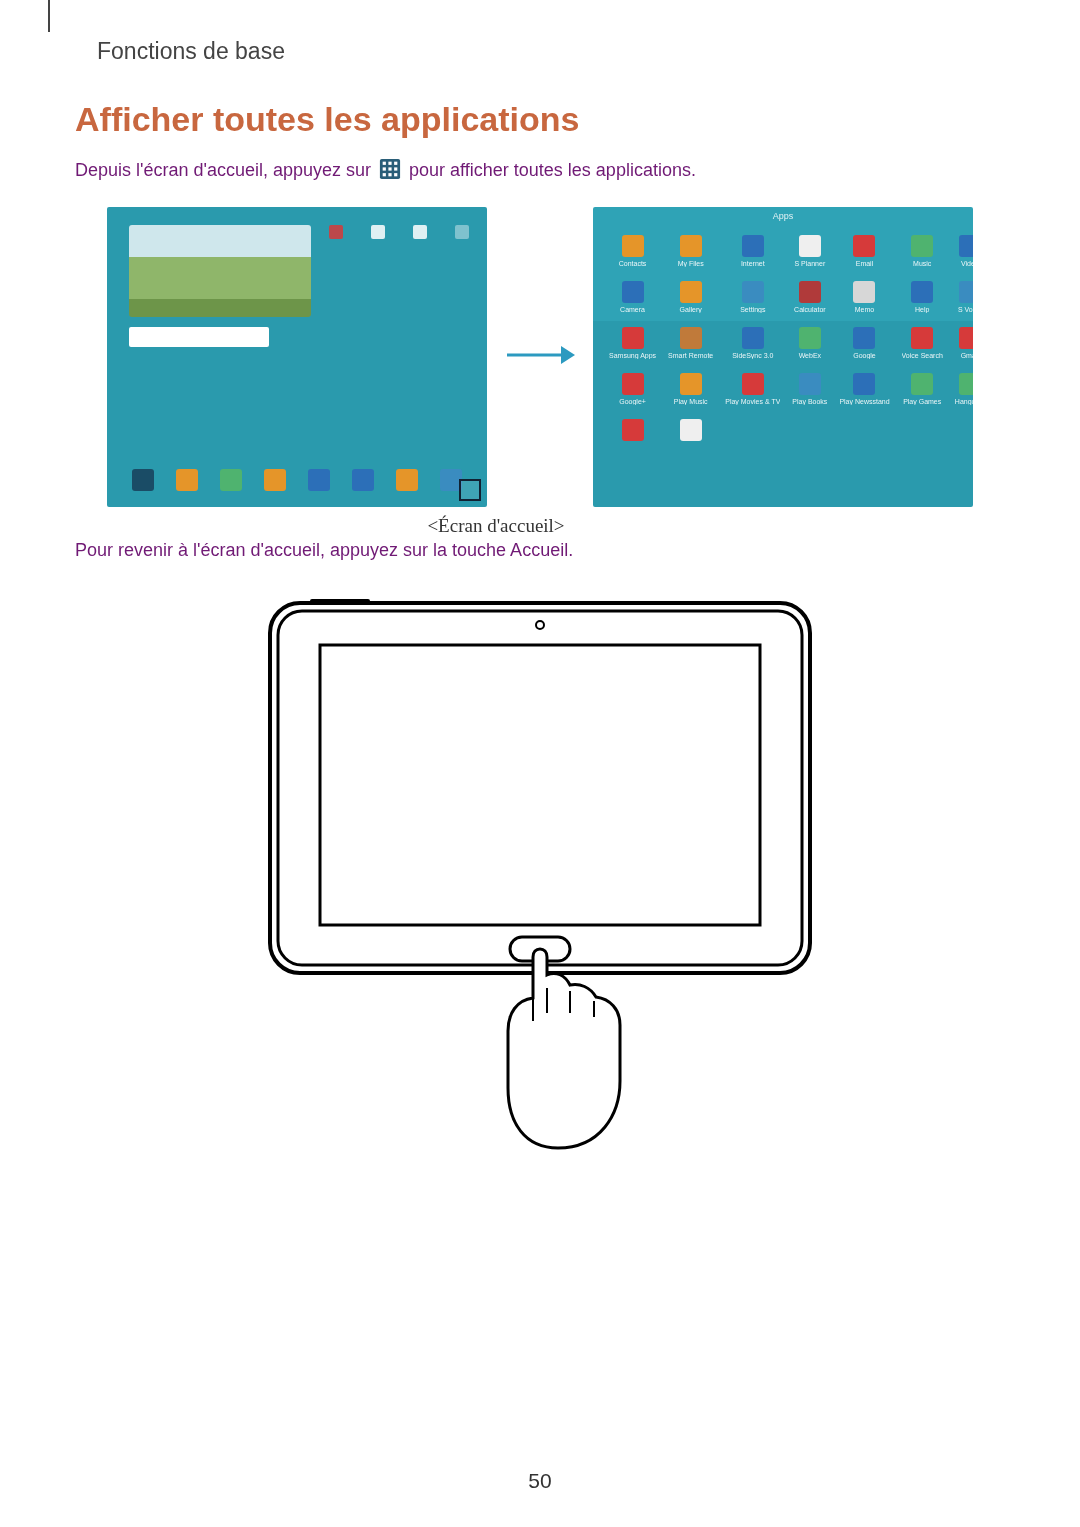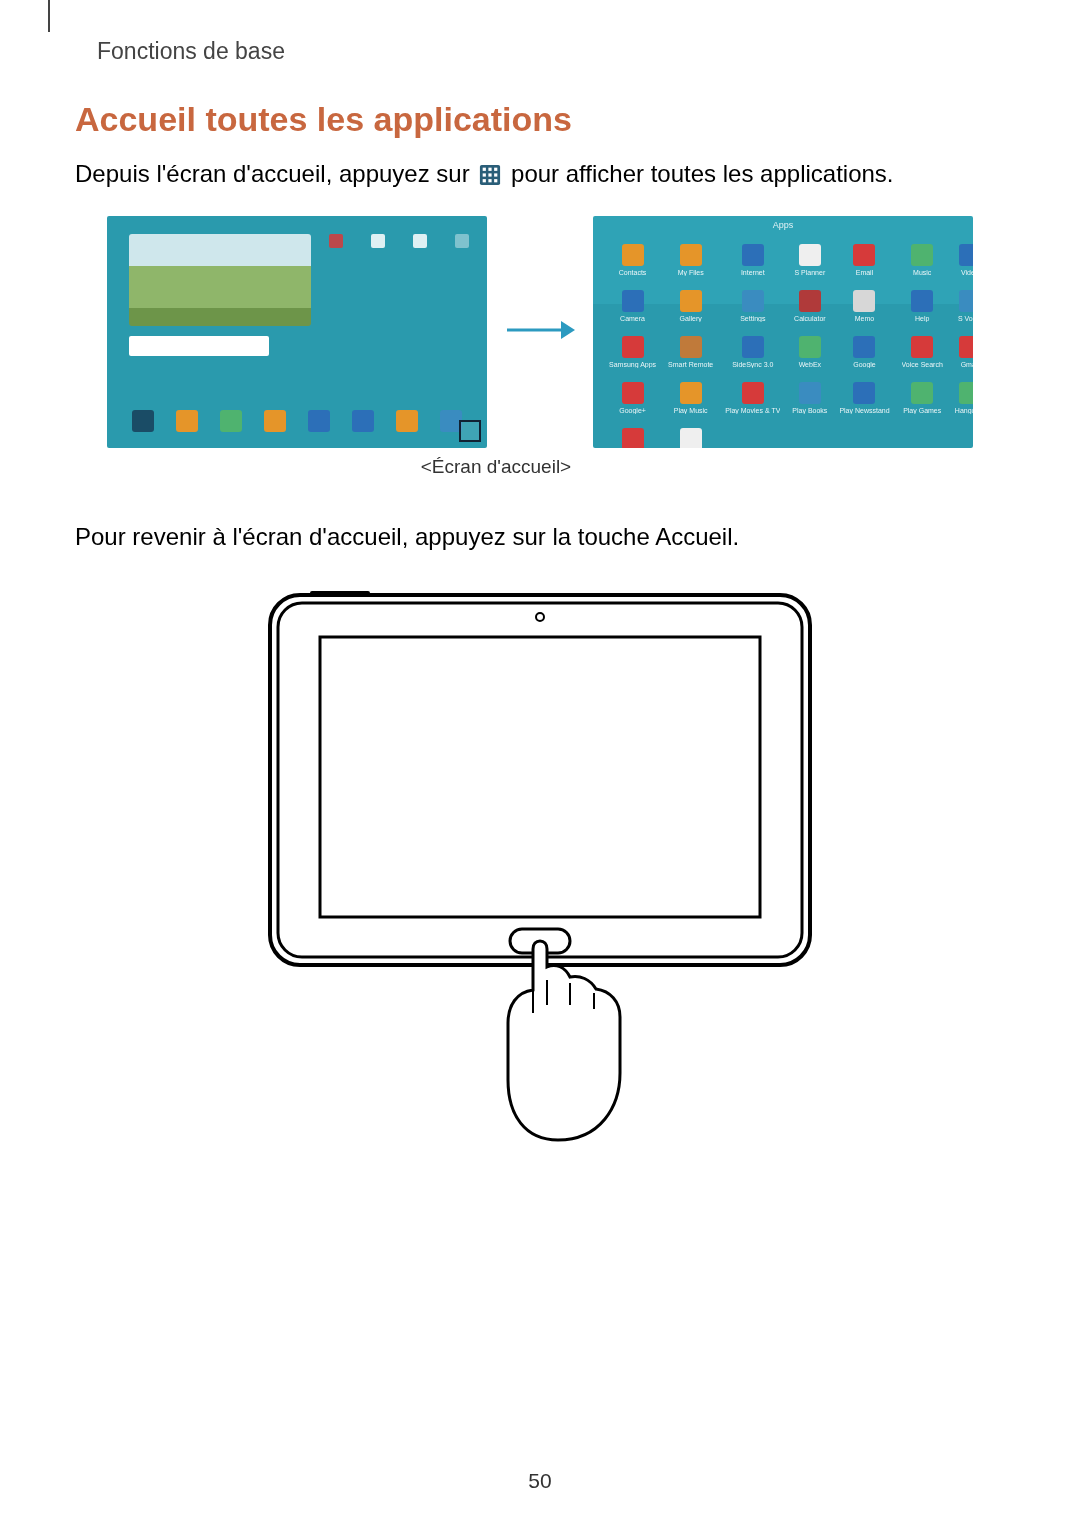--- a/index.html
+++ b/index.html
@@ -180,7 +180,7 @@
 <div class="breadcrumb">Fonctions de base</div>
 
 <div class="content">
-  <h2 class="section-title">Accueil toutes les applications</h2>
+  <h2 class="section-title">Afficher toutes les applications</h2>
 
   <p class="body-text">
     <span>Depuis l'écran d'accueil, appuyez sur</span>

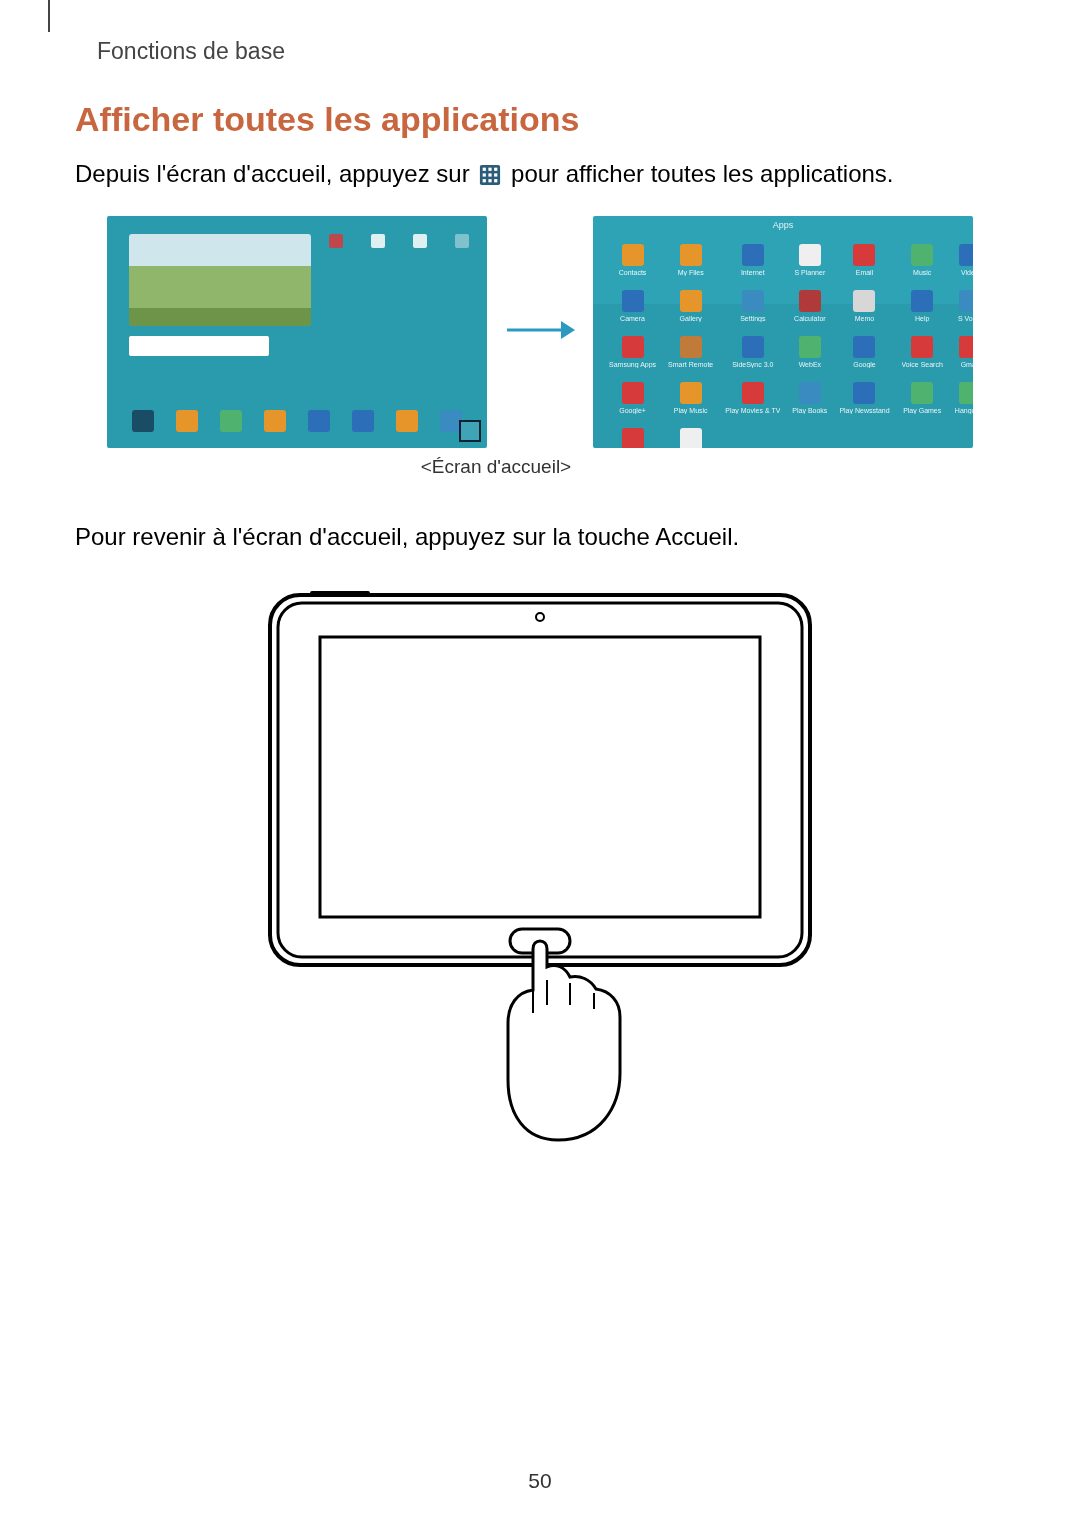--- a/index.html
+++ b/index.html
@@ -35,8 +35,8 @@
     margin-bottom: 18px;
   }
   p.body-text {
-    font-size: 24px;
-    color: #000000;
+    font-size: 18px;
+    color: #701a75;
     line-height: 1.45;
     margin-bottom: 24px;
   }

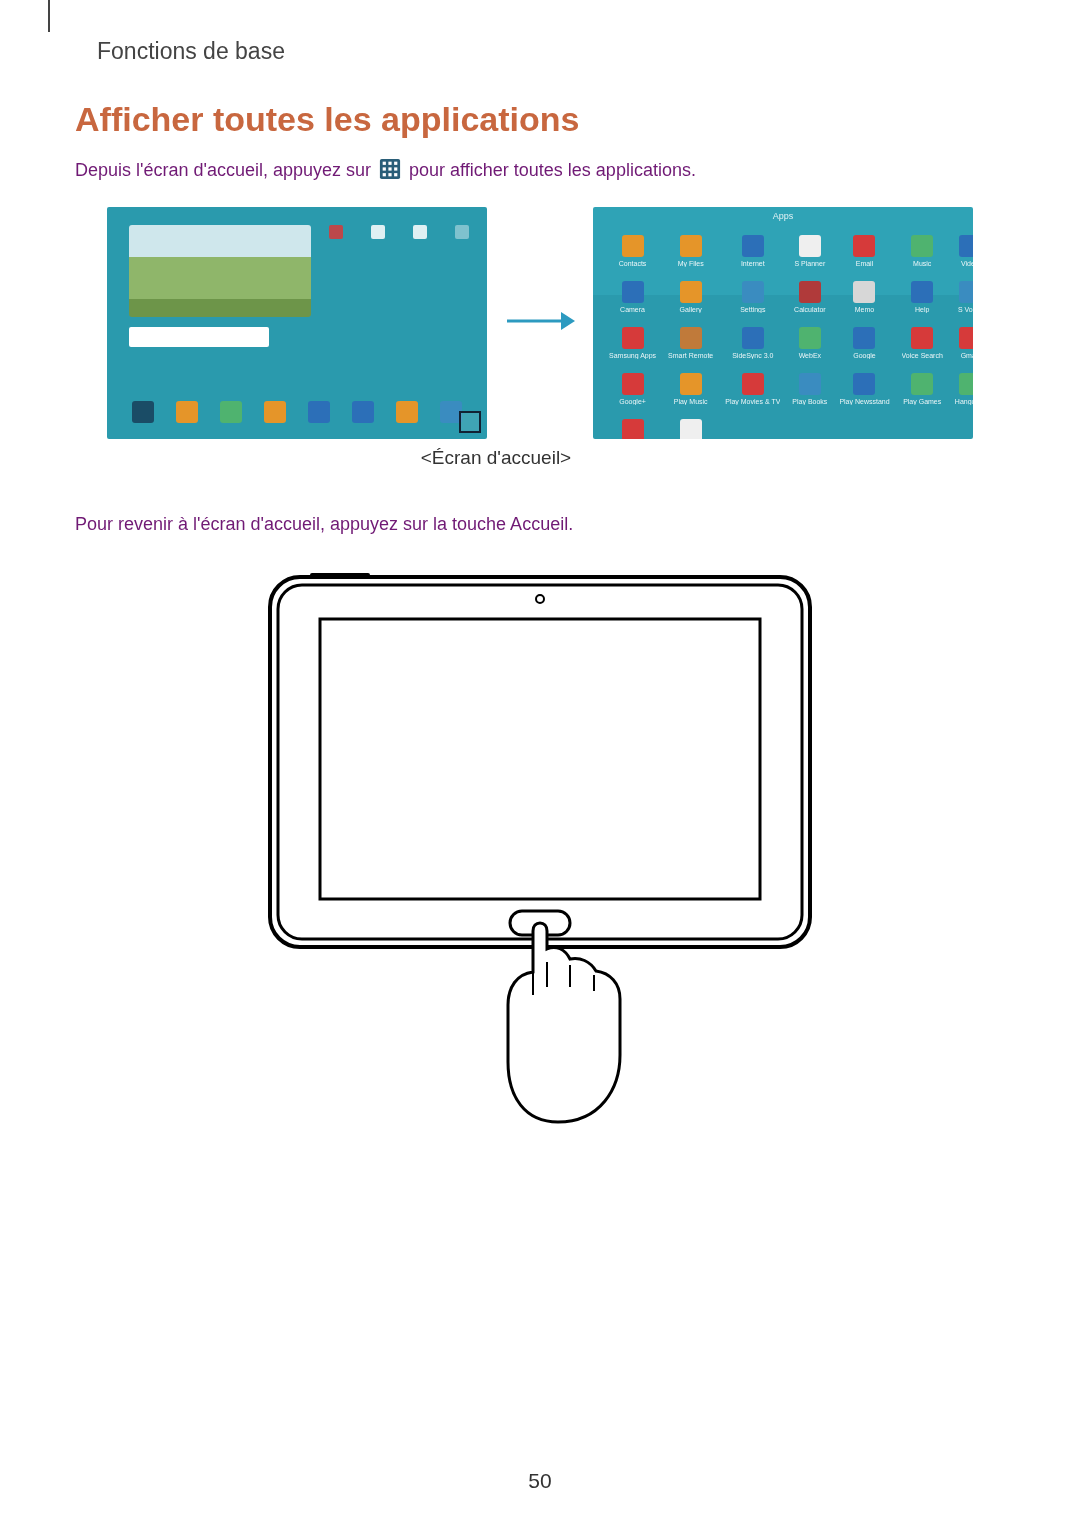--- a/index.html
+++ b/index.html
@@ -59,7 +59,7 @@
   }
   .shot {
     width: 380px;
-    height: 232px;
+    height: 300px;
     background: linear-gradient(#2fa3b6 0%, #2fa3b6 38%, #2a9aad 38%, #2a9aad 100%);
     position: relative;
     border-radius: 2px;

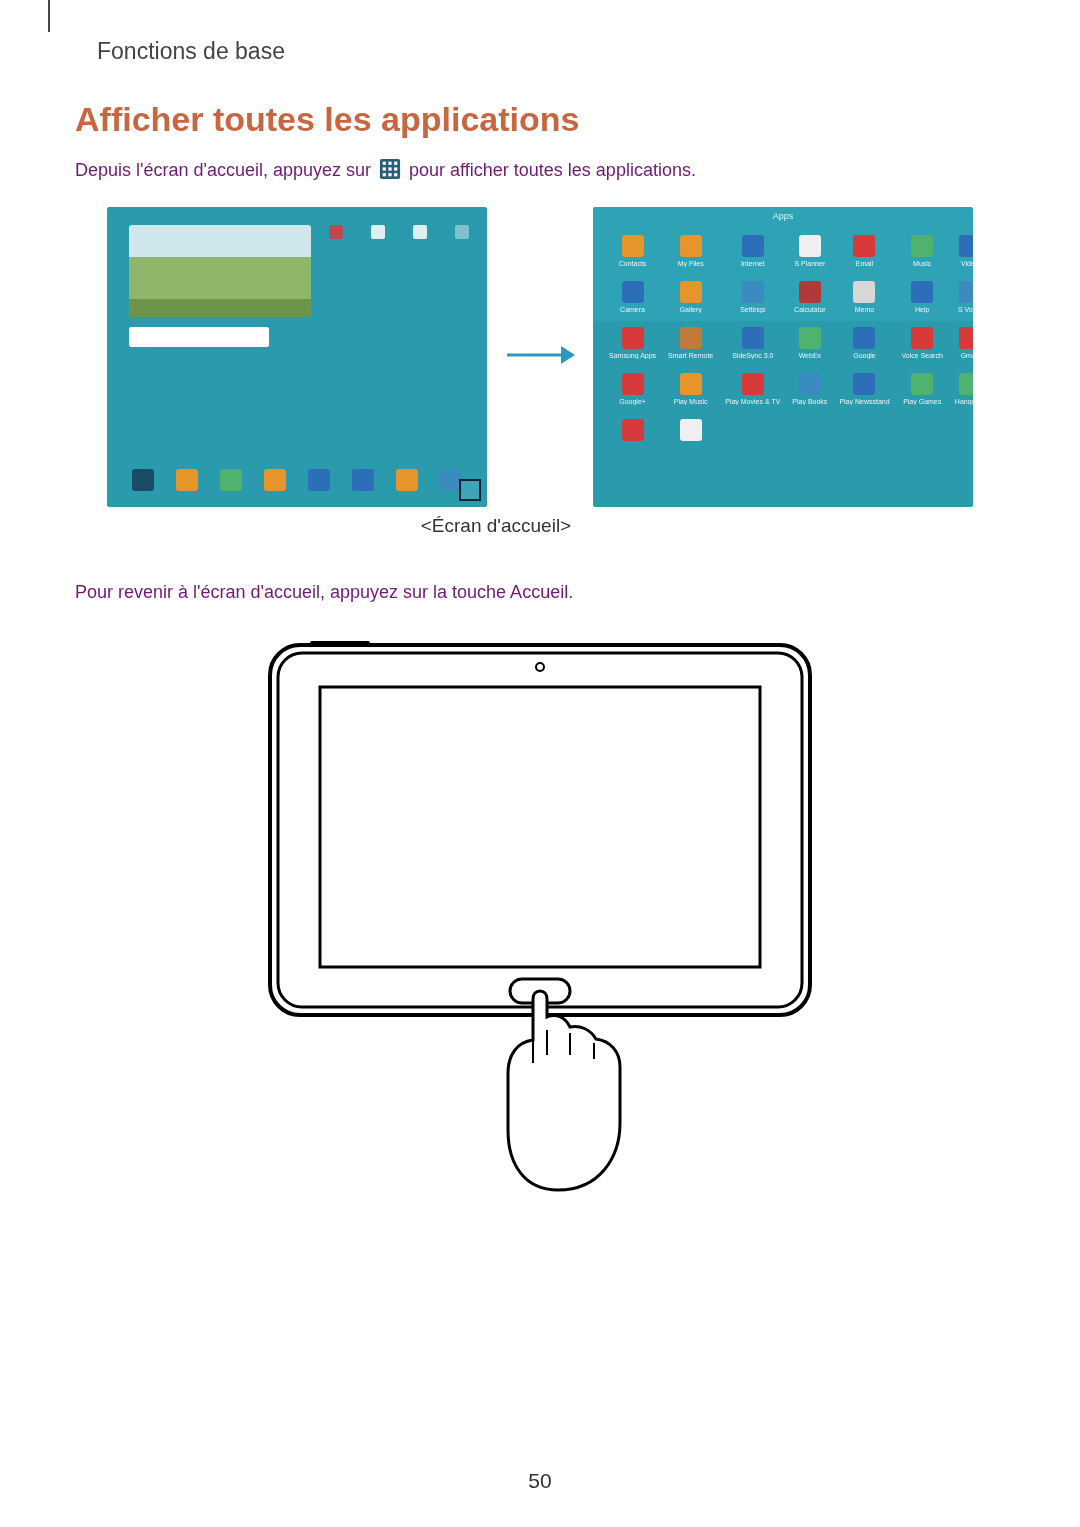--- a/index.html
+++ b/index.html
@@ -144,6 +144,7 @@
     display: flex;
     justify-content: center;
     gap: 18px;
+    font-family: Liberation Serif, serif;
   }
   .caption {
     width: 380px;

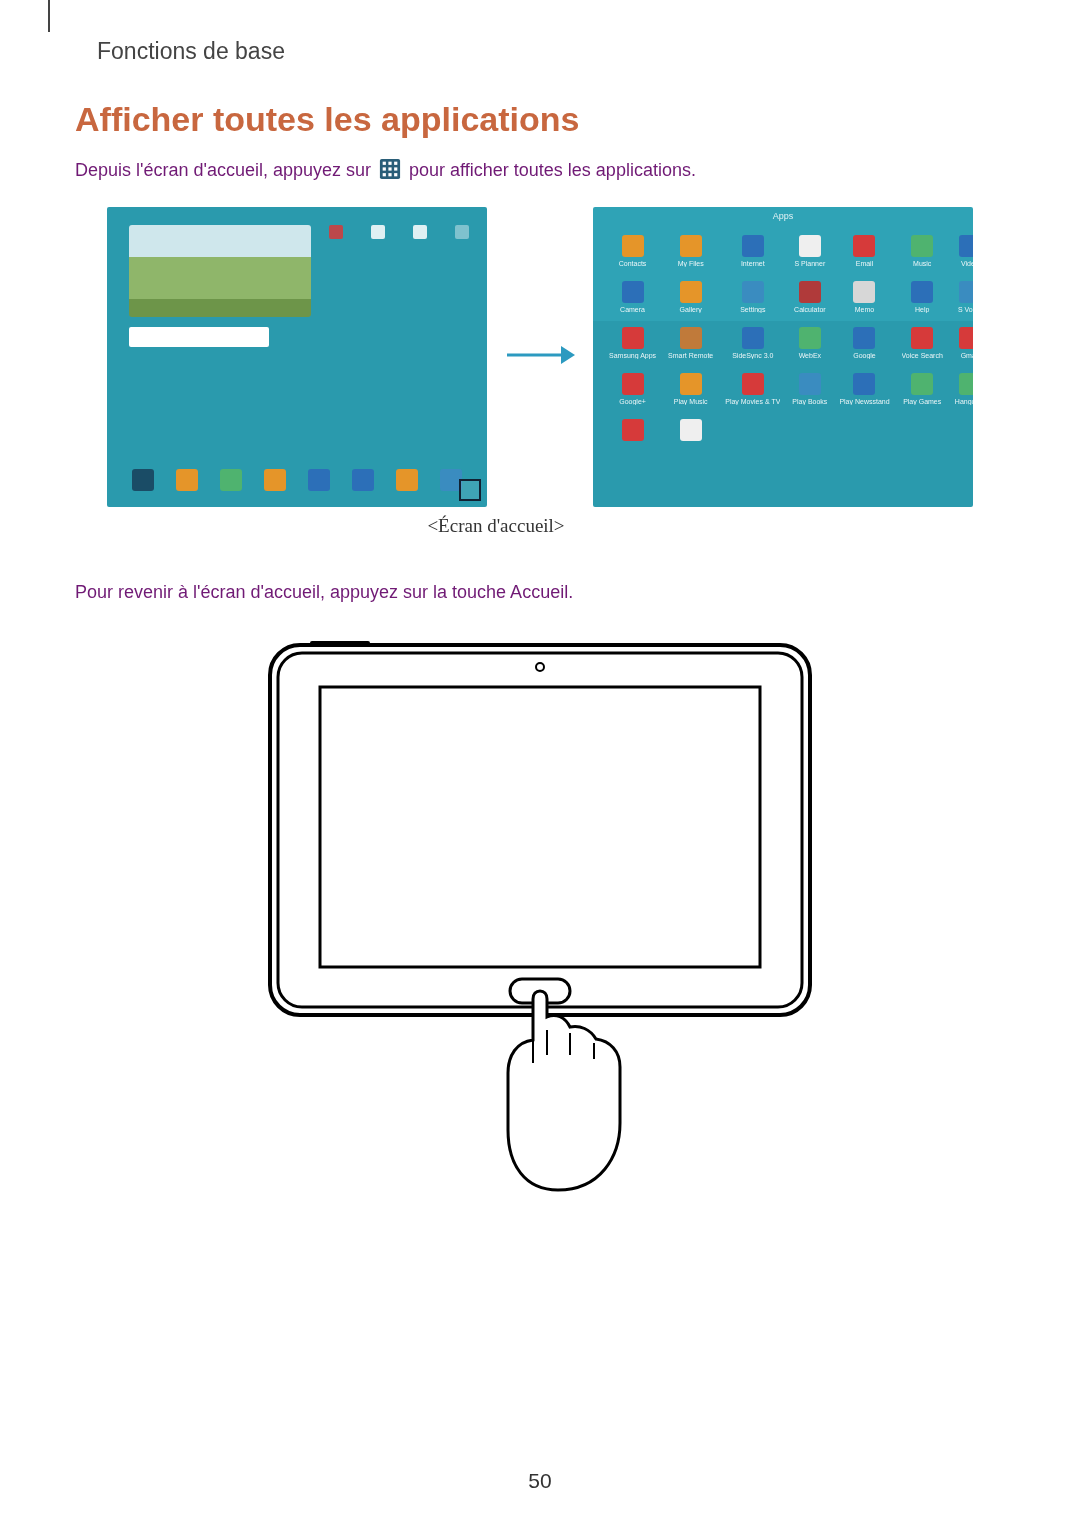--- a/index.html
+++ b/index.html
@@ -155,7 +155,6 @@
   .caption.spacer { width: 70px; }
 
   p.second {
-    margin-top: 42px;
     margin-bottom: 30px;
   }
 

